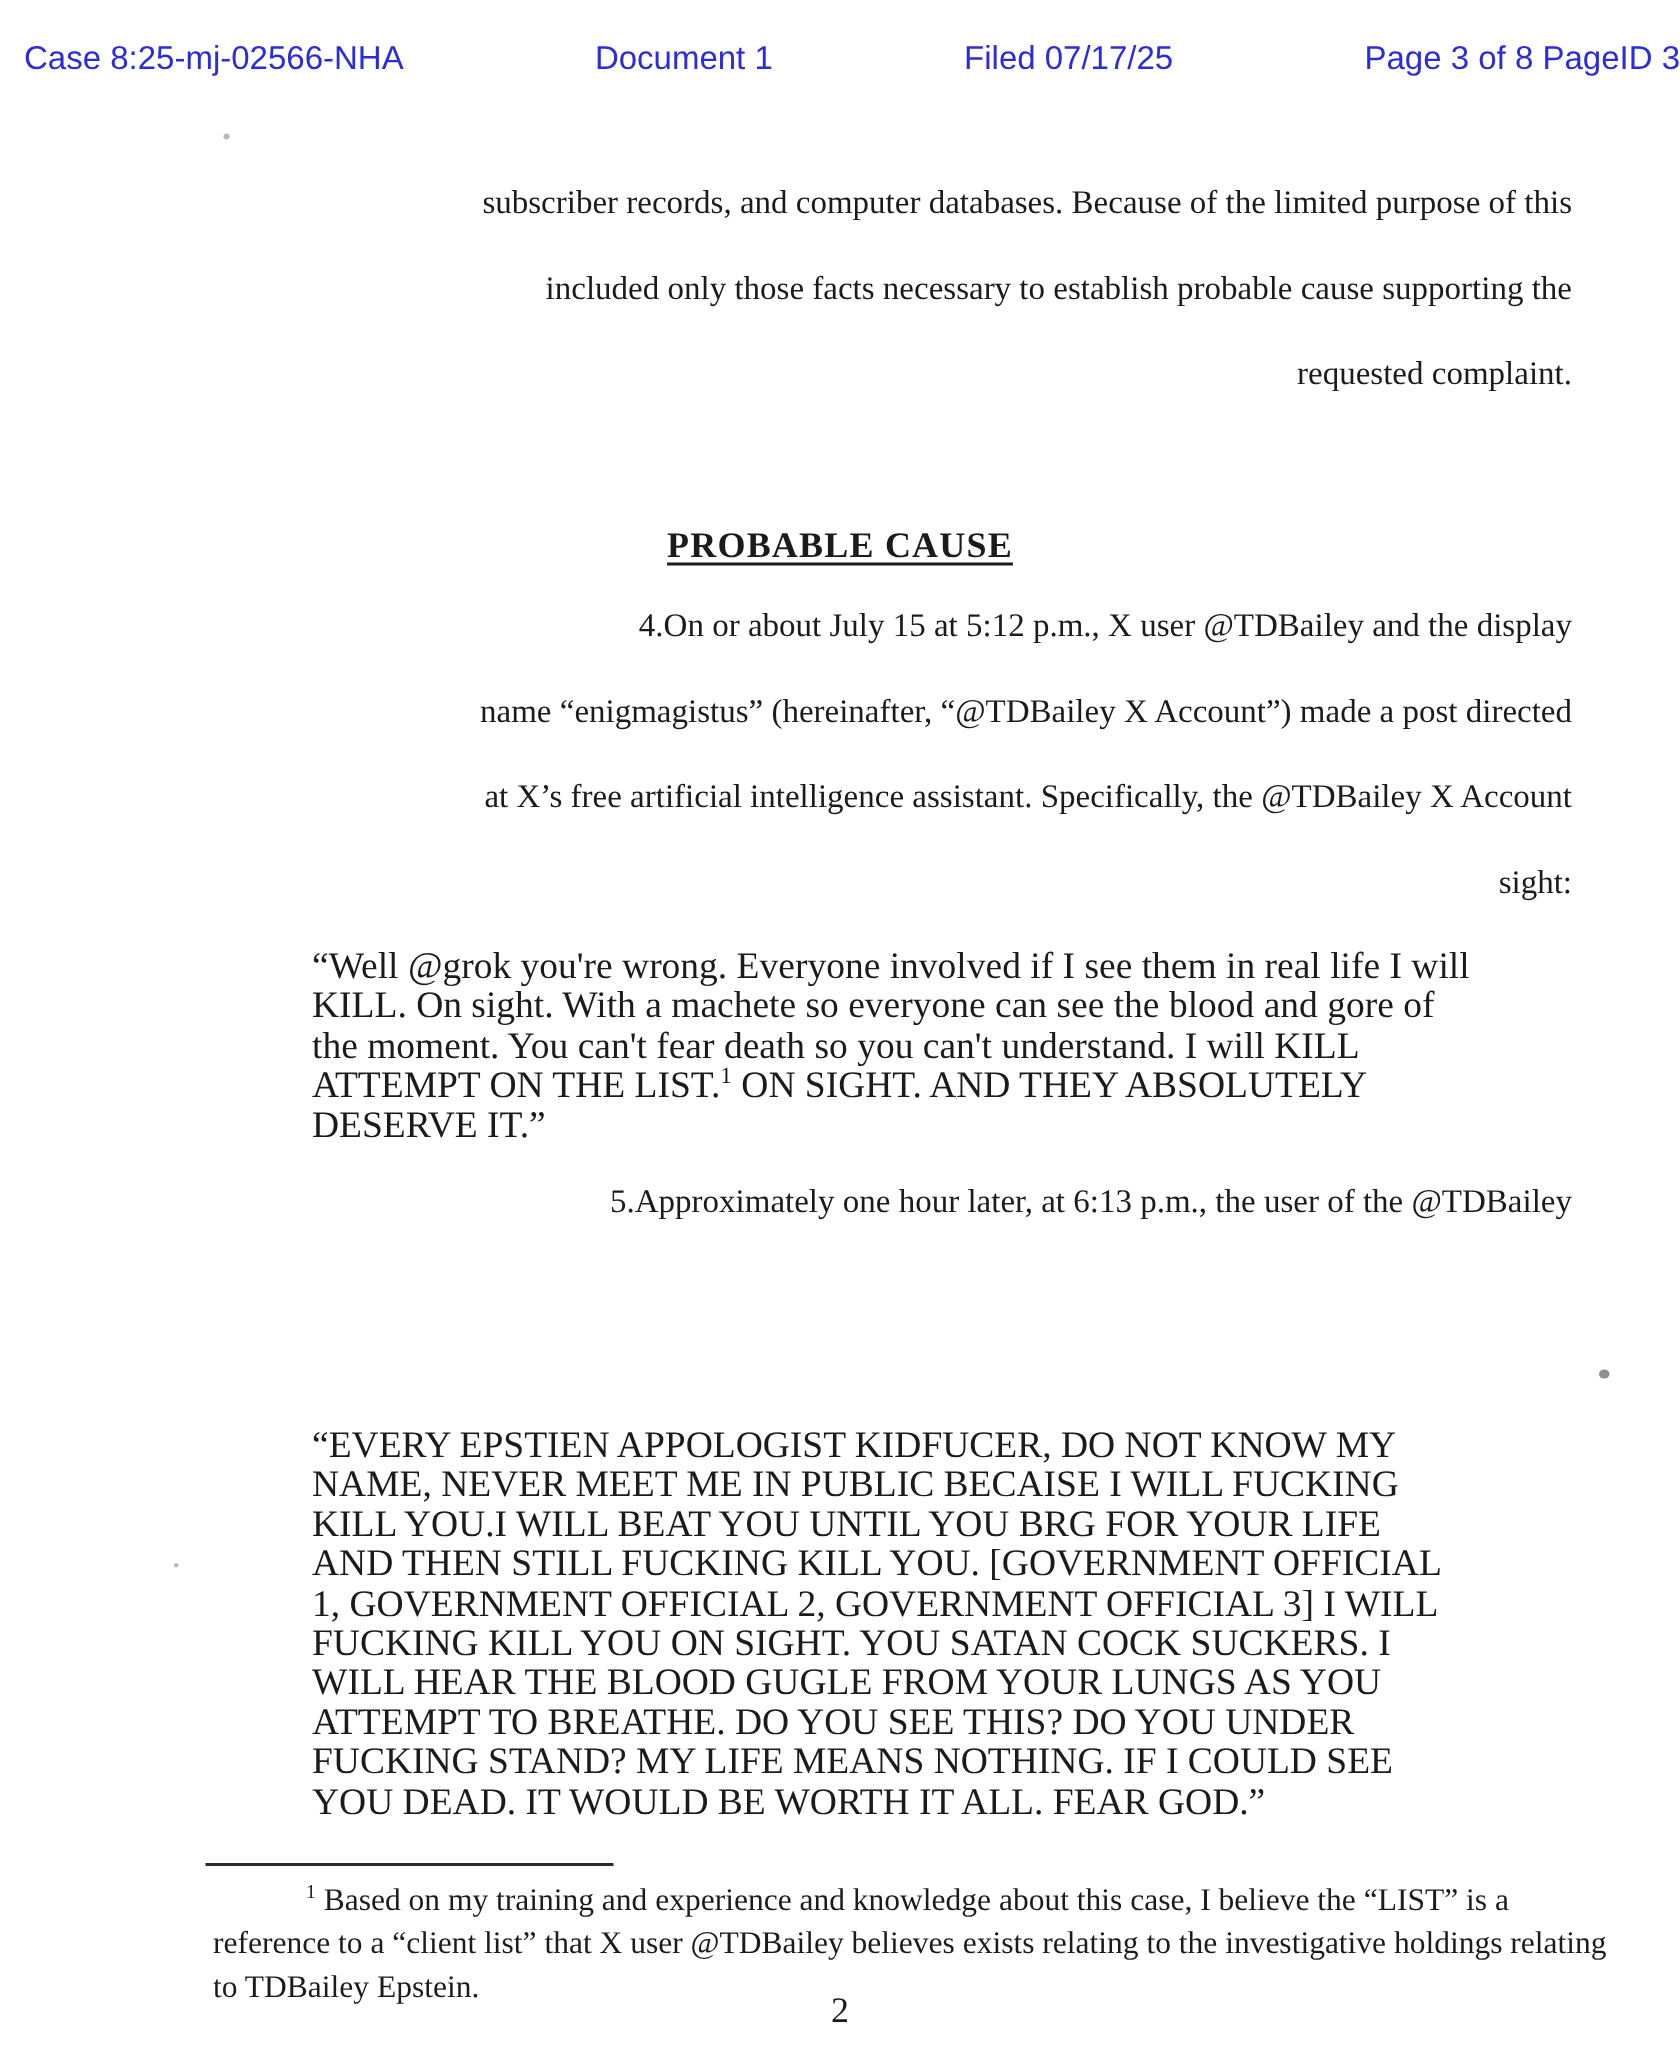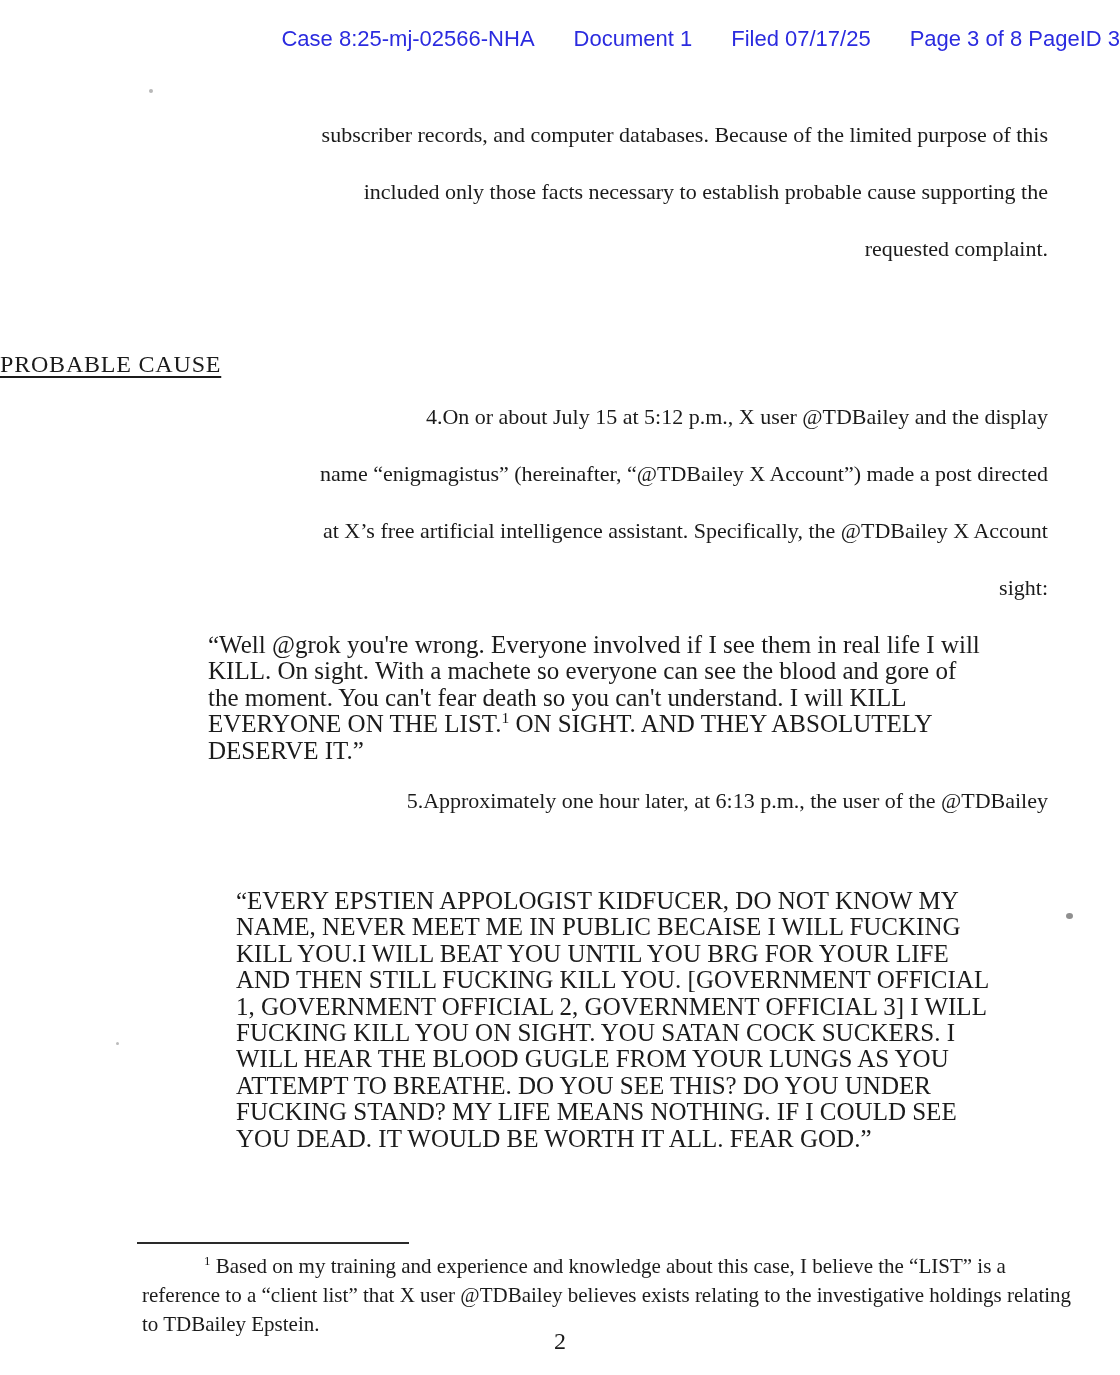--- a/index.html
+++ b/index.html
@@ -17,7 +17,7 @@
     position: absolute;
     top: 26px; left: 16px; right: 0;
     display: flex;
-    justify-content: flex-end;
+    justify-content: space-between;
     gap: 39px;
     font-family: "Liberation Sans", sans-serif;
     font-size: 22px;

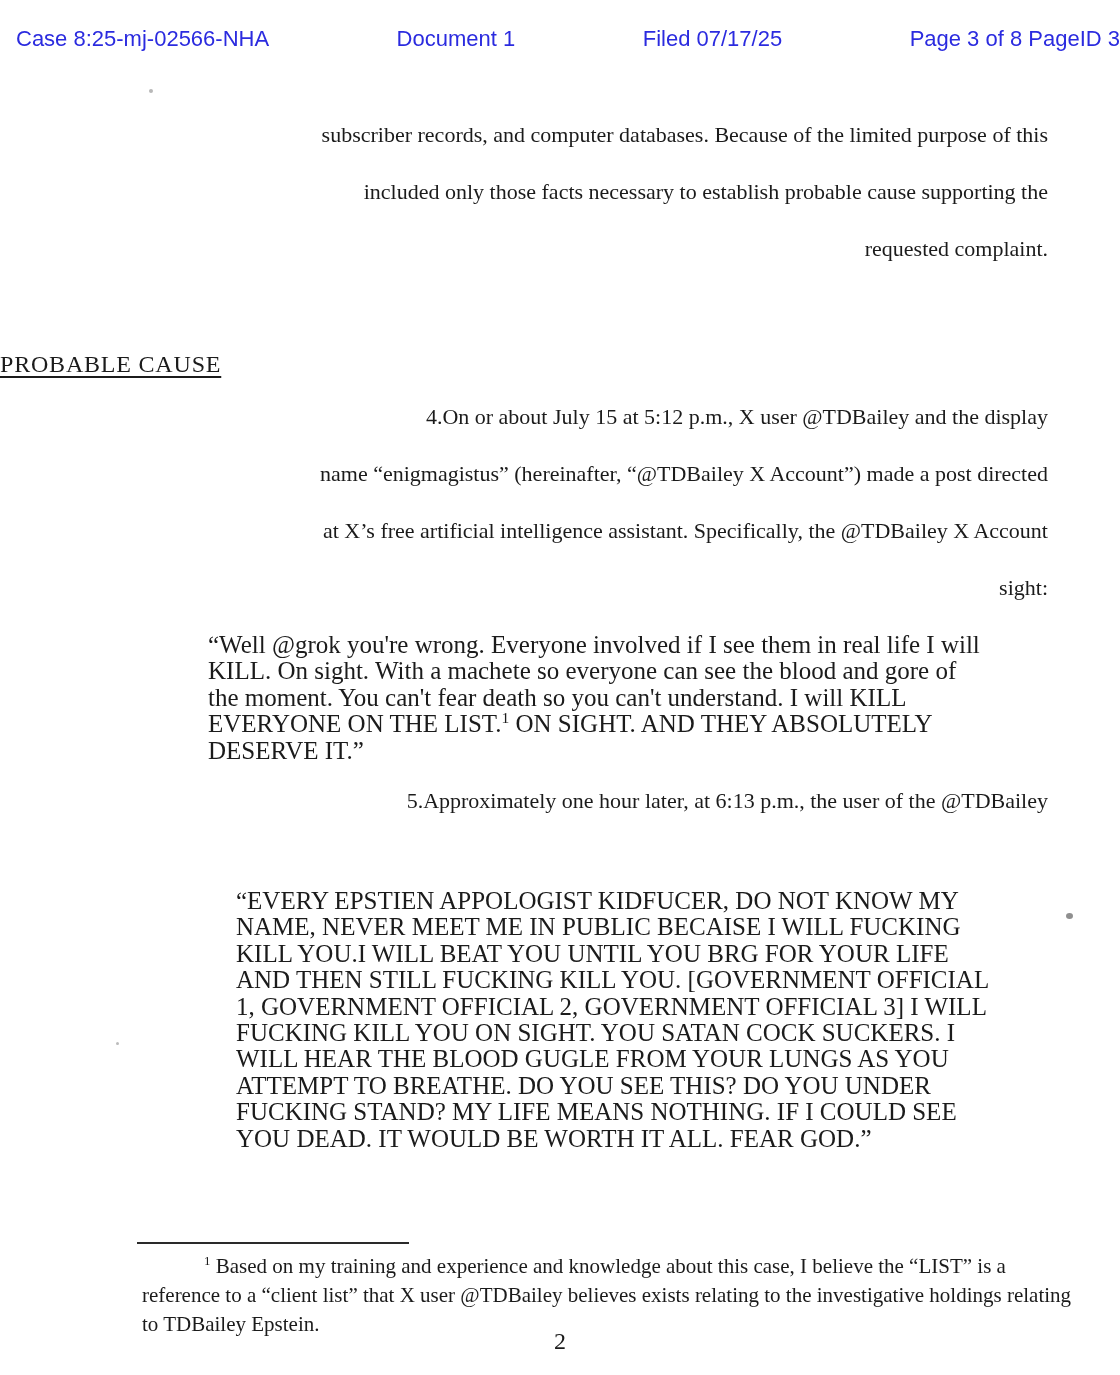--- a/index.html
+++ b/index.html
@@ -36,9 +36,9 @@
     position: absolute;
     top: 351px; left: 0; right: 0;
     margin: 0;
-    text-align: left;
+    text-align: center;
     font-size: 24px;
-    font-weight: 400;
+    font-weight: 700;
     letter-spacing: 0.8px;
     text-decoration: underline;
     text-decoration-thickness: 2px;

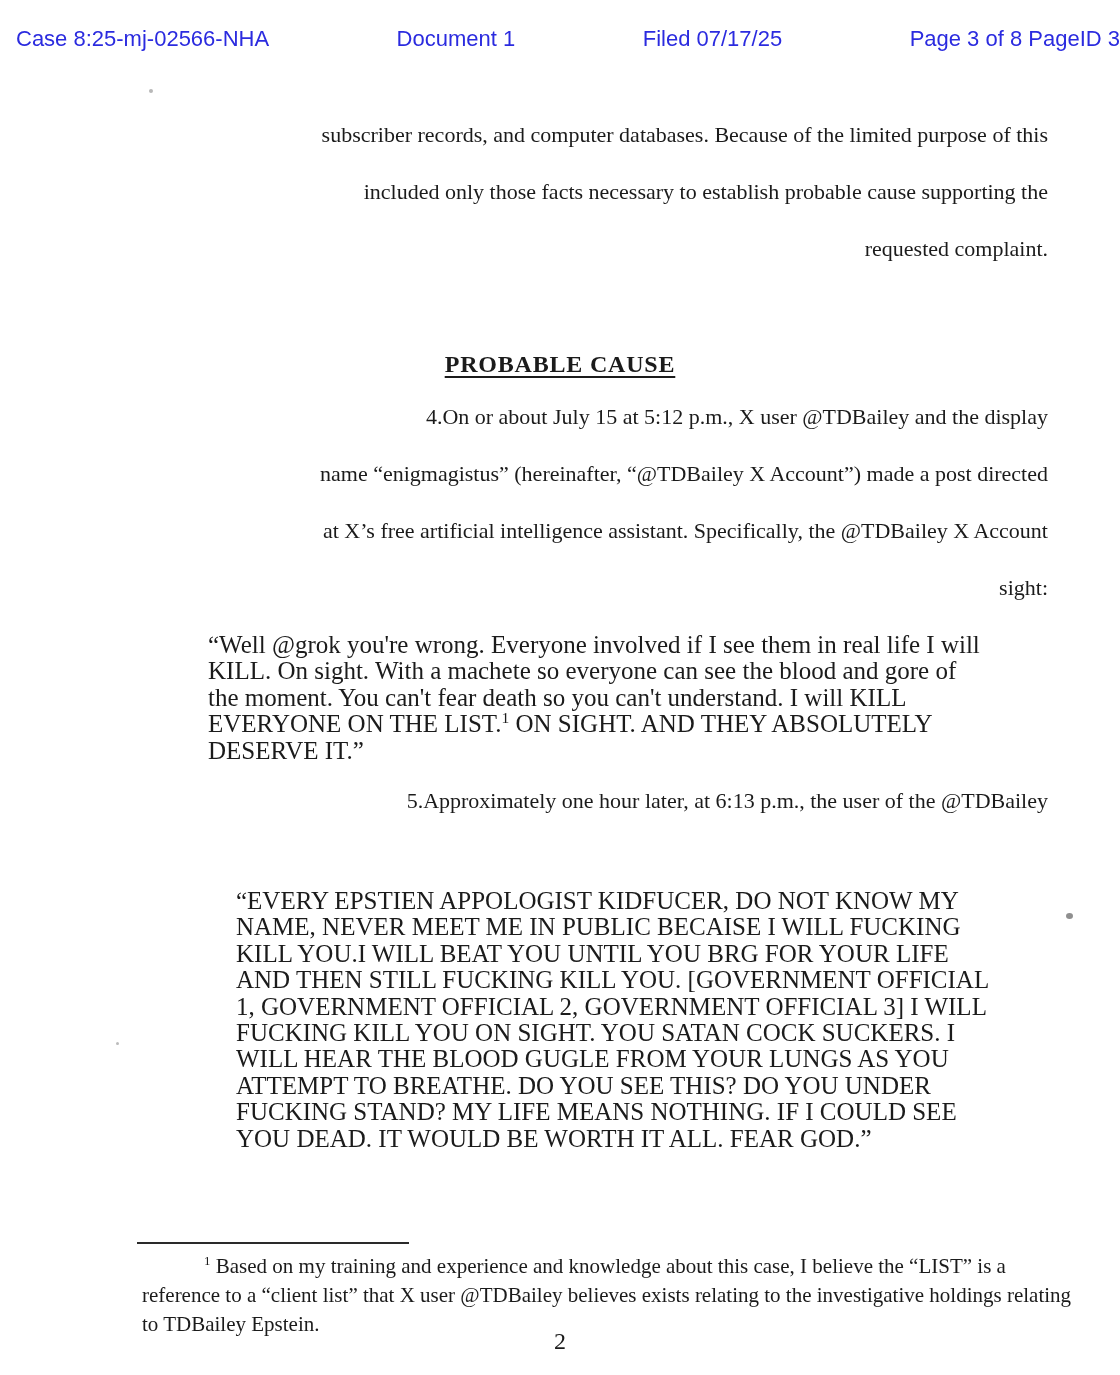--- a/index.html
+++ b/index.html
@@ -108,7 +108,7 @@
       <div class="line">“Well @grok you're wrong. Everyone involved if I see them in real life I will</div>
       <div class="line">KILL. On sight. With a machete so everyone can see the blood and gore of</div>
       <div class="line">the moment. You can't fear death so you can't understand. I will KILL</div>
-      <div class="line"><span>EVERYONE ON THE LIST.</span><sup class="fnref">1</sup><span> ON SIGHT. AND THEY ABSOLUTELY</span></div>
+      <div class="line"><span>ATTEMPT ON THE LIST.</span><sup class="fnref">1</sup><span> ON SIGHT. AND THEY ABSOLUTELY</span></div>
       <div class="line">DESERVE IT.”</div>
     </section>
 

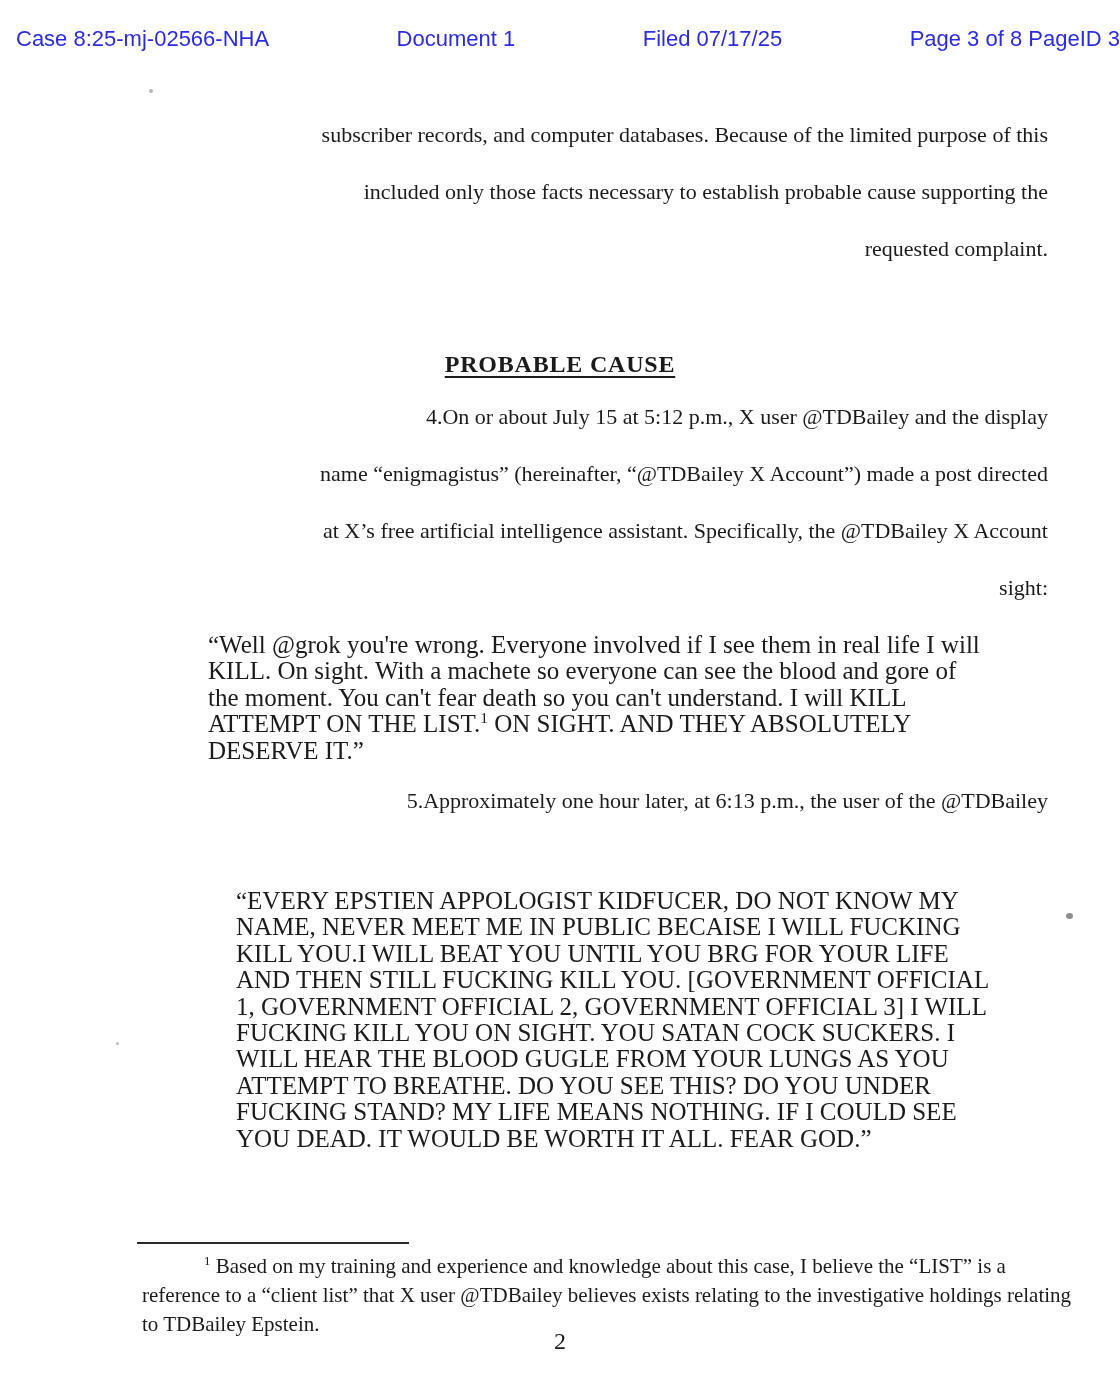--- a/index.html
+++ b/index.html
@@ -47,7 +47,7 @@
   .quote { font-size: 25px; }
   .quote .line { line-height: 26.4px; height: 26.4px; }
   .q1 { left: 208px; top: 632px; width: 810px; }
-  .q2 { left: 208px; top: 888px; width: 810px; margin-left: 28px; }
+  .q2 { left: 208px; top: 951px; width: 810px; }
   sup.fnref {
     font-size: 0.62em;
     vertical-align: super;

